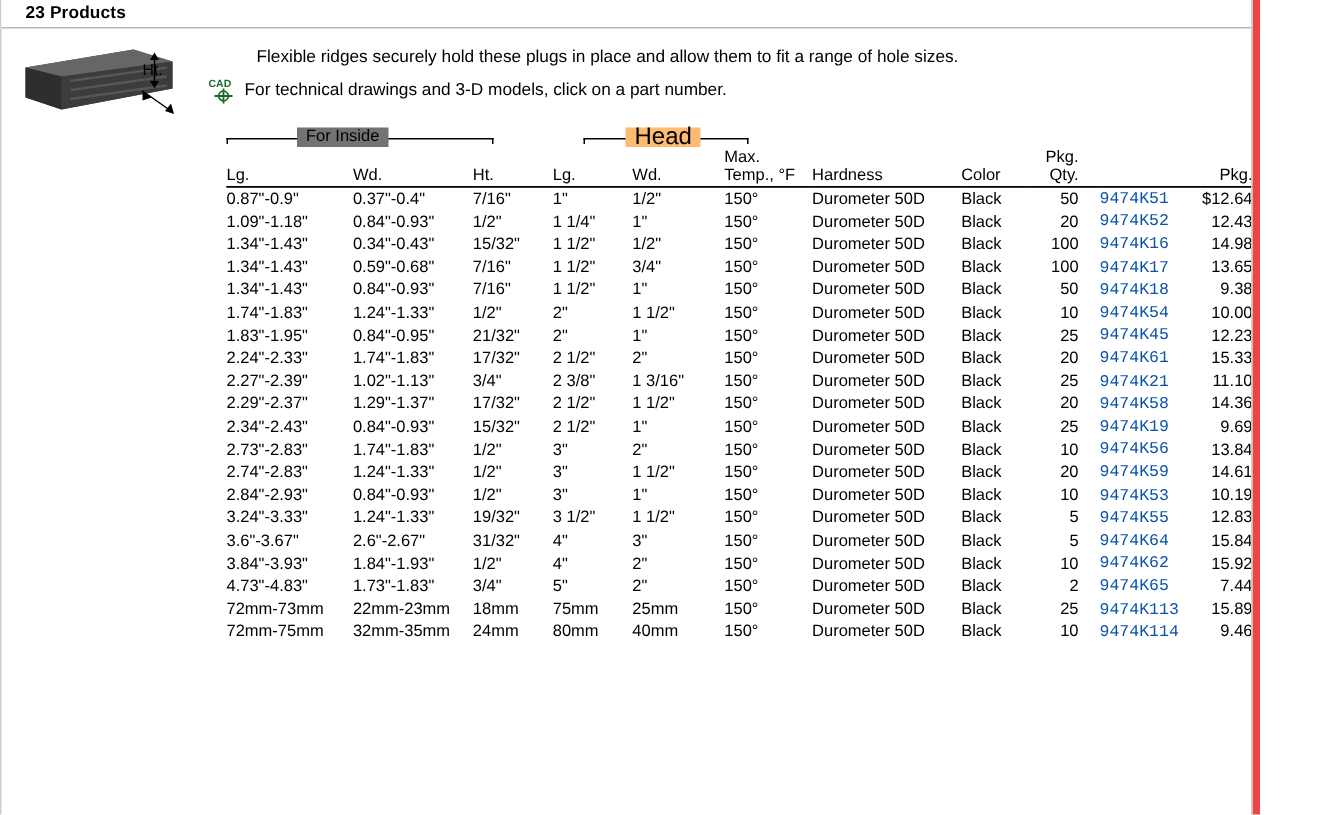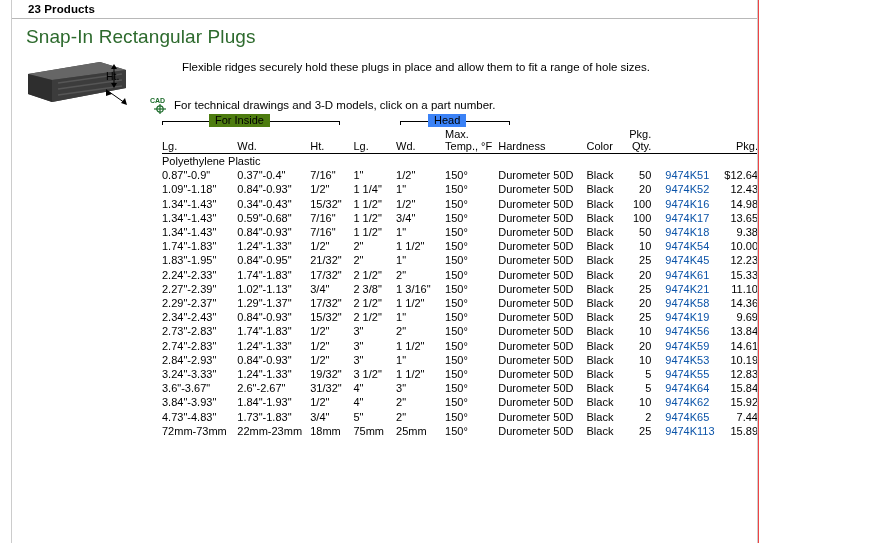--- a/index.html
+++ b/index.html
@@ -17,13 +17,12 @@
     position: relative;
   }
   .page {
-    width: 748px;
+    width: 840px;
     height: 543px;
     position: relative;
     box-sizing: border-box;
     border-left: 1px solid #cccccc;
-    border-right: 1px solid #ef4444;
-    margin-left: 11px;
+    border-right: 5px solid #ef4444;
   }
   
   .count-bar {

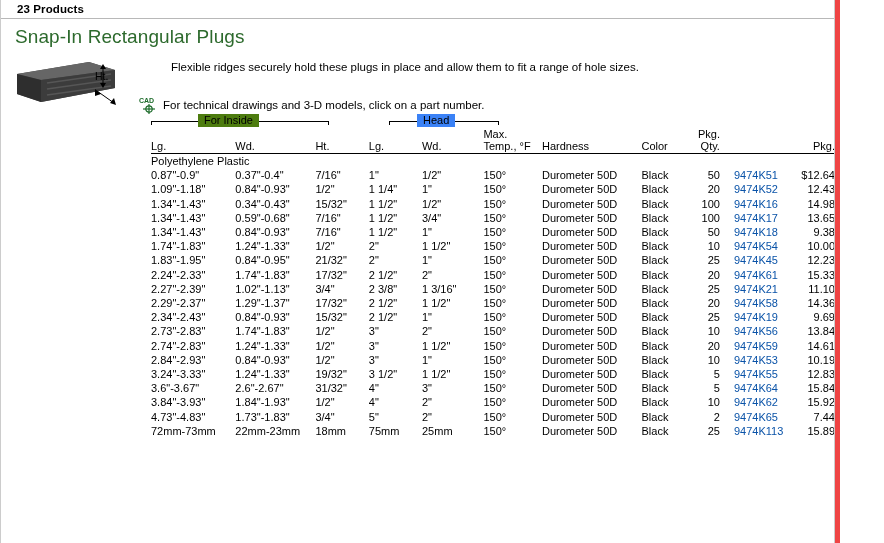--- a/index.html
+++ b/index.html
@@ -157,7 +157,6 @@
     <span class="count-text">23 Products</span>
   </div>
 
-  <h1 class="title">Snap-In Rectangular Plugs</h1>
 
   <div class="header-region">
 

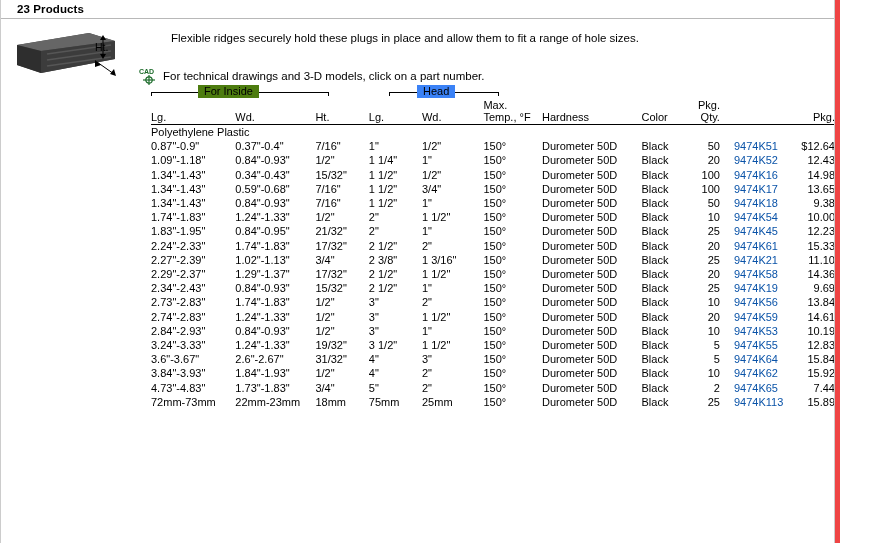--- a/index.html
+++ b/index.html
@@ -71,7 +71,7 @@
   .cad-row {
     position: absolute;
     left: 138px;
-    top: 47px;
+    top: 31px;
     display: flex;
     align-items: center;
   }

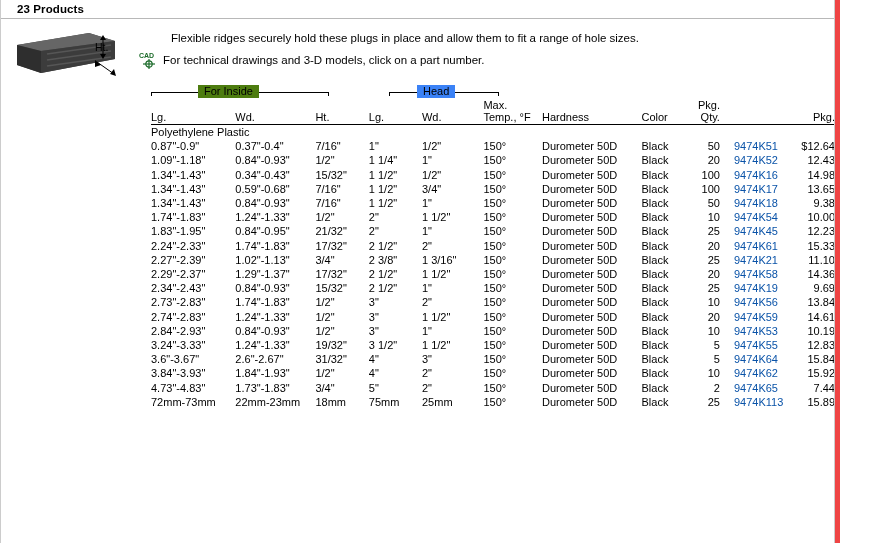--- a/index.html
+++ b/index.html
@@ -204,7 +204,7 @@
       <div style="position:absolute; left:0px; top:7px; width:178px; height:1px; background:#000;"></div>
       <div style="position:absolute; left:0px; top:7px; width:1px; height:4px; background:#000;"></div>
       <div style="position:absolute; left:177px; top:7px; width:1px; height:4px; background:#000;"></div>
-      <span style="position:absolute; left:47px; top:0px; background:#4d7c0f; padding:0 6px; font-size:11px; line-height:13px;">For Inside</span>
+      <span style="position:absolute; left:47px; top:0px; background:#737373; padding:0 6px; font-size:11px; line-height:13px;">For Inside</span>
 
       <div style="position:absolute; left:238px; top:7px; width:110px; height:1px; background:#000;"></div>
       <div style="position:absolute; left:238px; top:7px; width:1px; height:4px; background:#000;"></div>

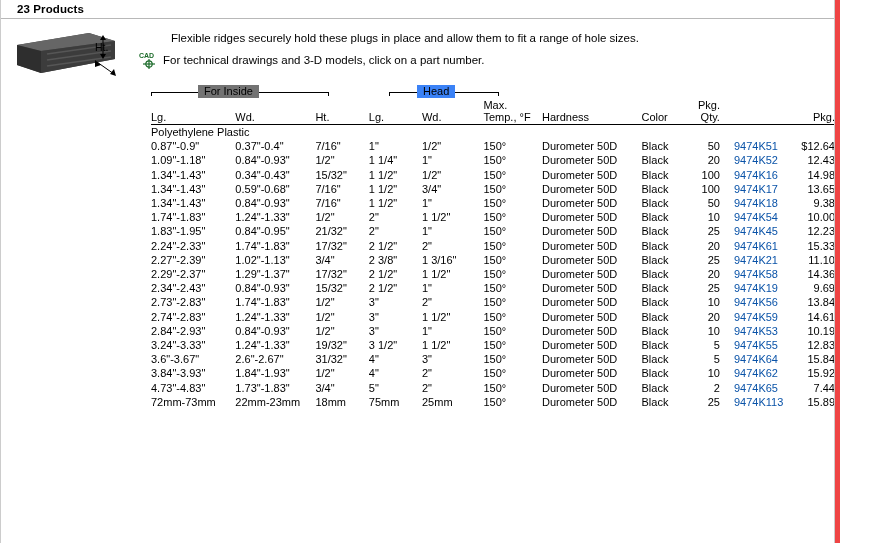--- a/index.html
+++ b/index.html
@@ -209,7 +209,7 @@
       <div style="position:absolute; left:238px; top:7px; width:110px; height:1px; background:#000;"></div>
       <div style="position:absolute; left:238px; top:7px; width:1px; height:4px; background:#000;"></div>
       <div style="position:absolute; left:347px; top:7px; width:1px; height:4px; background:#000;"></div>
-      <span style="position:absolute; left:266px; top:0px; background:#3b82f6; padding:0 6px; font-size:11px; line-height:13px;">Head</span>
+      <span style="position:absolute; left:266px; top:0px; background:#fdba74; padding:0 6px; font-size:16px; line-height:13px;">Head</span>
     </div>
 
     <table class="specs">

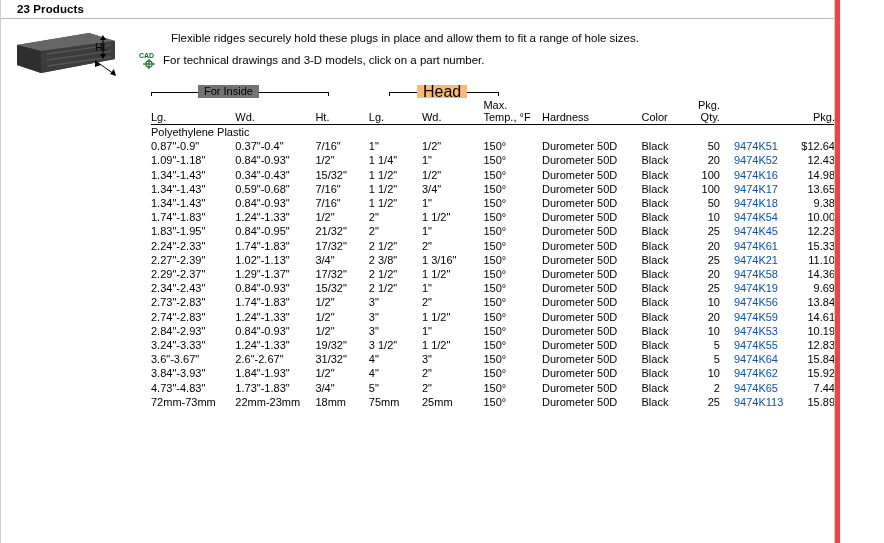--- a/index.html
+++ b/index.html
@@ -238,9 +238,6 @@
         </tr>
       </thead>
       <tbody id="tbody">
-      <tr class="subhead">
-            <td colspan="11">Polyethylene Plastic</td>
-          </tr>
           <tr>
             <td class="c-lg">0.87"-0.9"</td>
             <td class="c-wd">0.37"-0.4"</td>

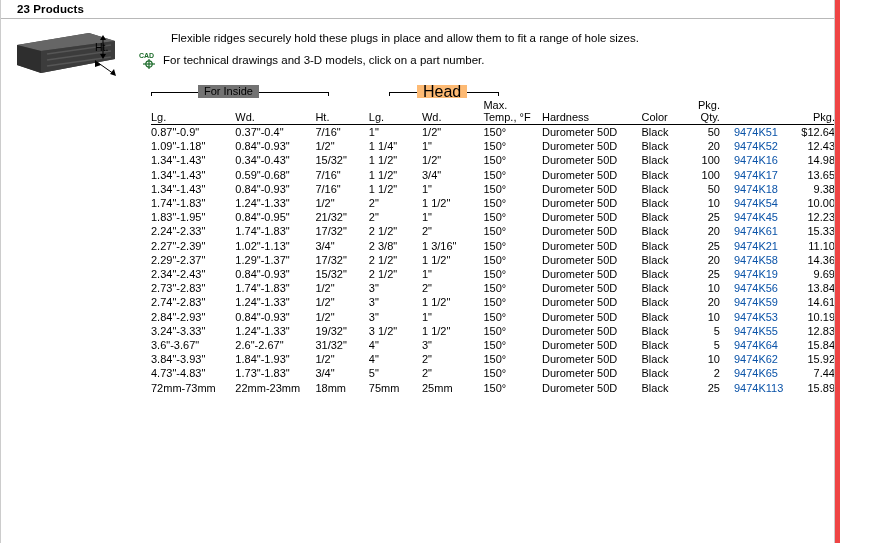--- a/index.html
+++ b/index.html
@@ -137,6 +137,7 @@
     color: #0a53a8;
     text-decoration: none;
     cursor: pointer;
+    font-family: Liberation Mono, monospace;
   }
   
   .right-edge {

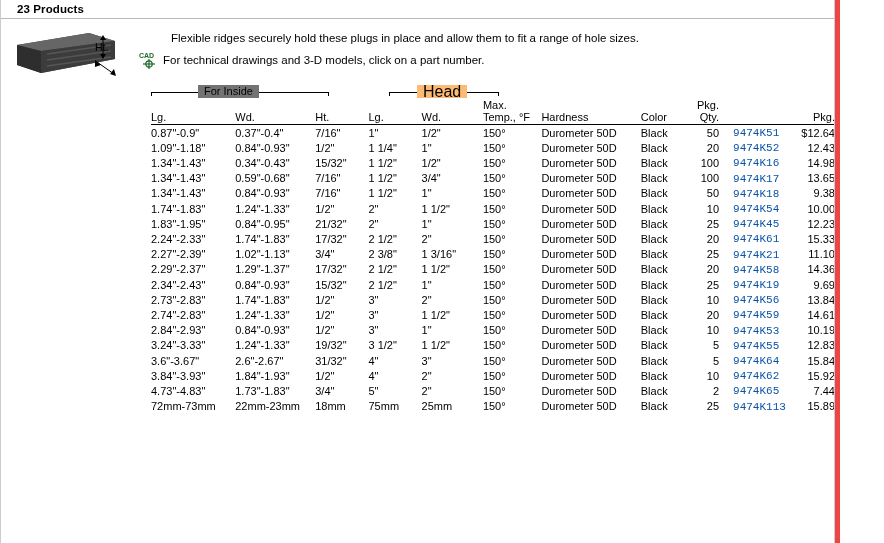--- a/index.html
+++ b/index.html
@@ -486,6 +486,19 @@
             <td class="c-part"><span class="partnum">9474K113</span></td>
             <td class="c-price">15.89</td>
           </tr>
+          <tr>
+            <td class="c-lg">72mm-75mm</td>
+            <td class="c-wd">32mm-35mm</td>
+            <td class="c-ht">24mm</td>
+            <td class="c-hlg">80mm</td>
+            <td class="c-hwd">40mm</td>
+            <td class="c-temp">150°</td>
+            <td class="c-hard">Durometer 50D</td>
+            <td class="c-color">Black</td>
+            <td class="c-pkg">10</td>
+            <td class="c-part"><span class="partnum">9474K114</span></td>
+            <td class="c-price">9.46</td>
+          </tr>
         </tbody>
     </table>
 

